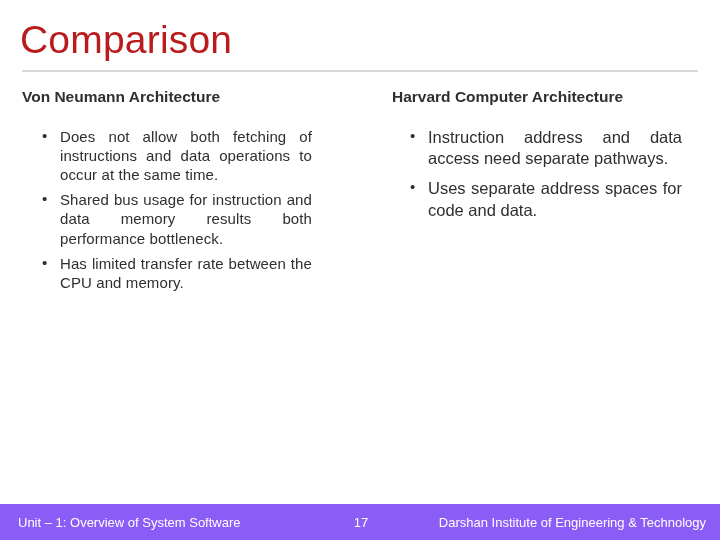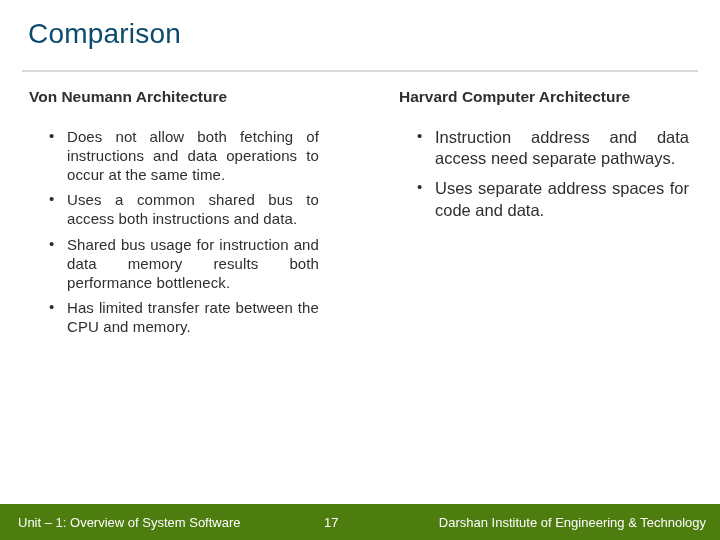--- a/index.html
+++ b/index.html
@@ -21,10 +21,10 @@
   }
   .title {
     position: absolute;
-    left: 28px;
+    left: 20px;
     top: 18px;
-    font-size: 28px;
-    color: #0c4a6e;
+    font-size: 39px;
+    color: #b91c1c;
     font-weight: normal;
     letter-spacing: 0.2px;
   }

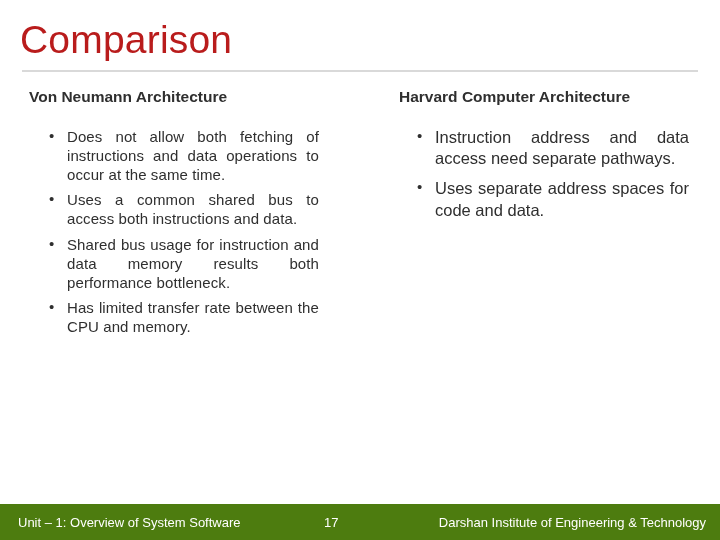--- a/index.html
+++ b/index.html
@@ -38,7 +38,7 @@
   }
   .columns {
     position: absolute;
-    left: 29px;
+    left: 22px;
     top: 88px;
     width: 676px;
     display: flex;

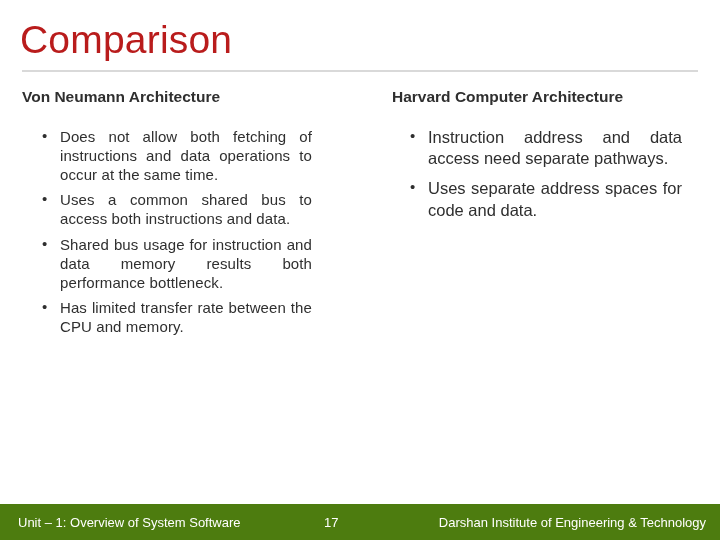--- a/index.html
+++ b/index.html
@@ -132,7 +132,6 @@
       <div class="col-head">Von Neumann Architecture</div>
       <ul class="bullets">
         <li>Does not allow both fetching of instructions and data operations to occur at the same time.</li>
-        <li>Uses a common shared bus to access both instructions and data.</li>
         <li>Shared bus usage for instruction and data memory results both performance bottleneck.</li>
         <li>Has limited transfer rate between the CPU and memory.</li>
       </ul>

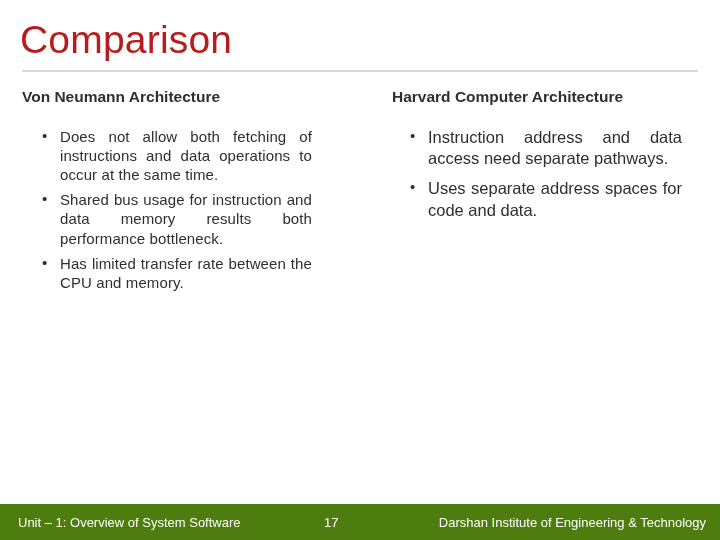--- a/index.html
+++ b/index.html
@@ -147,7 +147,7 @@
 
   </div>
 
-  <div class="footer" style="background: #4d7c0f; text-decoration: underline;">
+  <div class="footer" style="background: #8b5cf6; text-decoration: underline;">
     <span class="footer-left">Unit – 1: Overview of System Software</span>
     <span class="footer-center">17</span>
     <span class="footer-right">Darshan Institute of Engineering &amp; Technology</span>

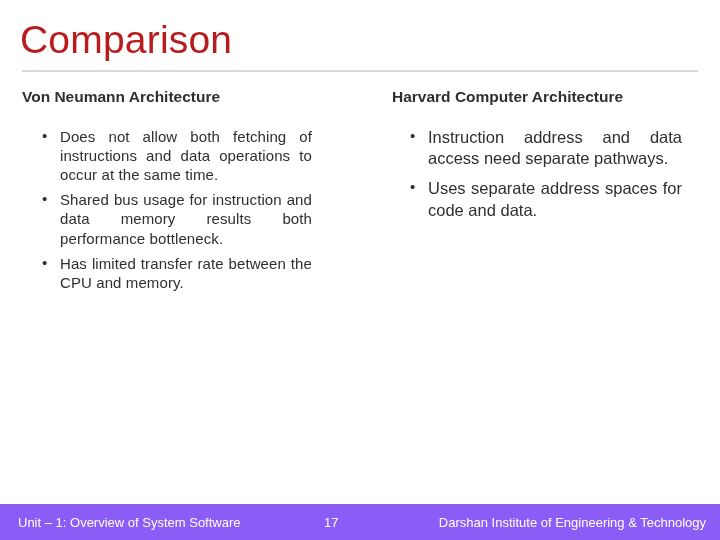--- a/index.html
+++ b/index.html
@@ -108,8 +108,9 @@
   }
   .footer-center {
     position: absolute;
-    left: 324px;
+    left: 346px;
     width: 30px;
+    text-align: center;
   }
   .footer-right {
     position: absolute;

